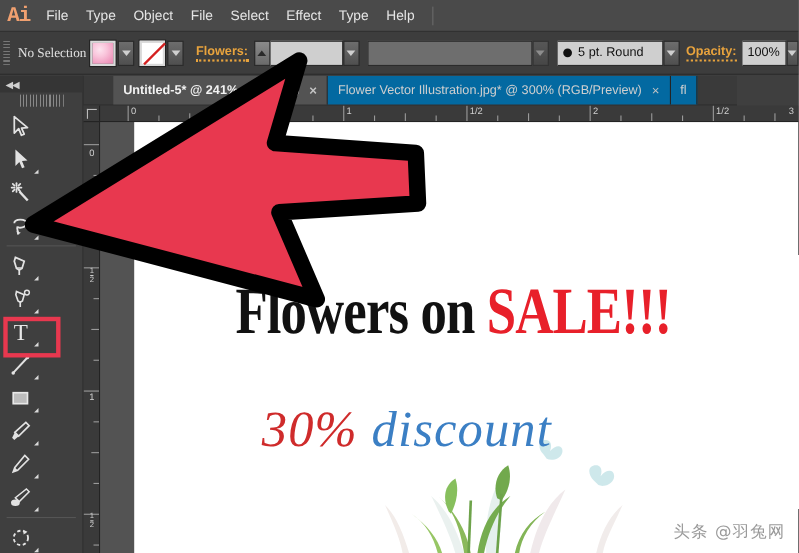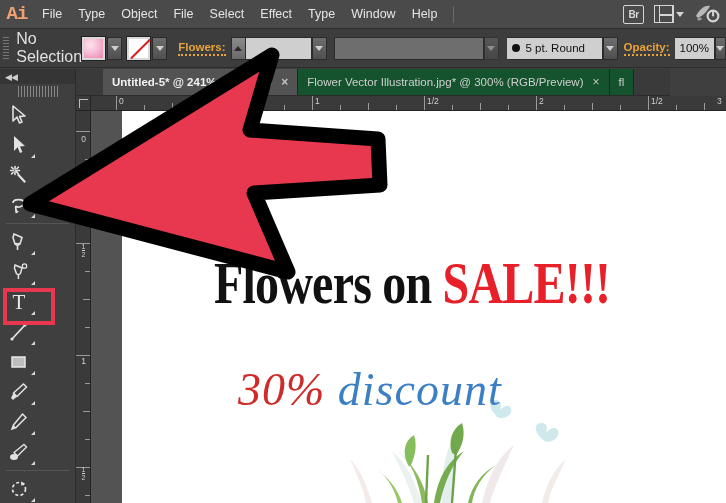--- a/index.html
+++ b/index.html
@@ -202,7 +202,6 @@
     <div class="menu-item">Select</div>
     <div class="menu-item">Effect</div>
     <div class="menu-item">Type</div>
-    <div class="menu-item">Window</div>
     <div class="menu-item">Help</div>
     <div class="mb-sep"></div>
     <div class="mb-right">

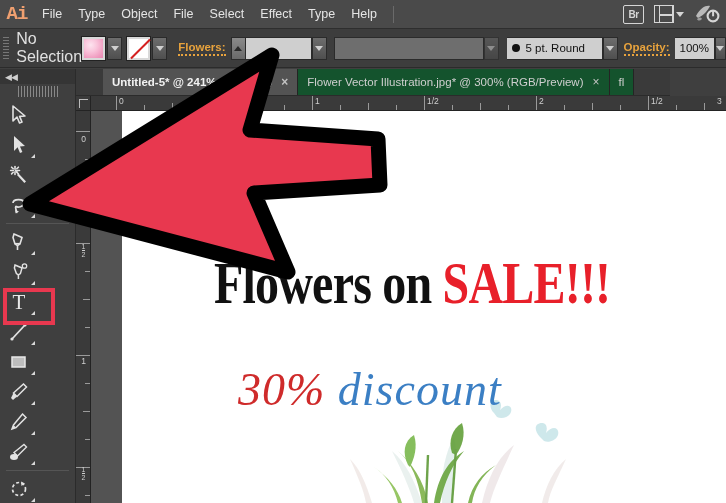--- a/index.html
+++ b/index.html
@@ -204,24 +204,6 @@
     <div class="menu-item">Type</div>
     <div class="menu-item">Help</div>
     <div class="mb-sep"></div>
-    <div class="mb-right">
-      <div class="icon-br">Br</div>
-      <div class="icon-ws">
-        <div class="ws-box">
-            <i class="ws-l"></i>
-            <i class="ws-r"></i>
-          </div>
-        <div class="caret-d"></div>
-      </div>
-      <div class="icon-rocket">
-        <svg width="26" height="20" viewBox="0 0 26 20">
-          <path d="M2 12 C6 4, 12 1, 16 2 C14 6, 10 11, 4 14 Z" fill="#b9b9b9"></path>
-          <path d="M3 15 C5 13, 7 13, 8 15 C6 17, 4 17, 3 15 Z" fill="#9d9d9d"></path>
-          <circle cx="19" cy="12" r="5.4" fill="none" stroke="#d5d5d5" stroke-width="2.1"></circle>
-          <rect x="18.1" y="6.3" width="2" height="6" fill="#d5d5d5"></rect>
-        </svg>
-      </div>
-    </div>
   </div>
 
   <div class="controlbar">

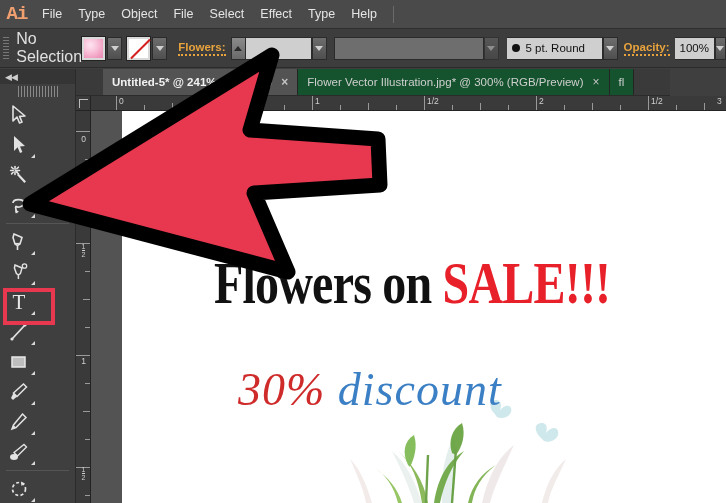--- a/index.html
+++ b/index.html
@@ -49,7 +49,7 @@
     width:9px; height:22px; margin:0 4px 0 3px;
     background:repeating-linear-gradient(to bottom,#777 0 1px,transparent 1px 3px);
   }
-  .no-sel { color:#e0e0e0; font-size:16px; padding-left:3px; width:98px; }
+  .no-sel { color:#e0e0e0; font-size:12px; padding-left:3px; width:98px;font-family:Liberation Serif, serif; }
   .swatch-grp { display:flex; align-items:center; margin-right:5px; }
   .swatch {
     width:23px; height:23px; border:2px solid #d9d9d9; background:#fff;

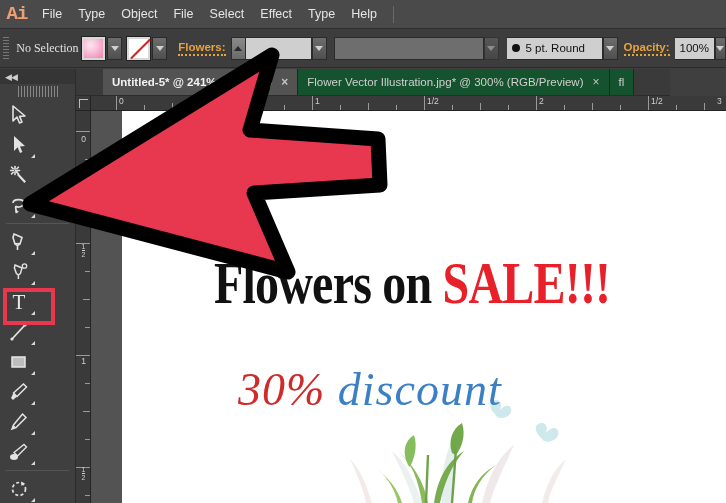--- a/index.html
+++ b/index.html
@@ -96,7 +96,7 @@
   }
   .tab {
     display:flex; align-items:center; padding:0 9px; font-size:11.5px;
-    color:#cfcfcf; background:#14532d; border-right:1px solid #242424; gap:9px;
+    color:#cfcfcf; background:#0369a1; border-right:1px solid #242424; gap:9px;
     white-space:nowrap;
   }
   .tab.active { background:#535353; color:#f2f2f2; font-weight:bold; }

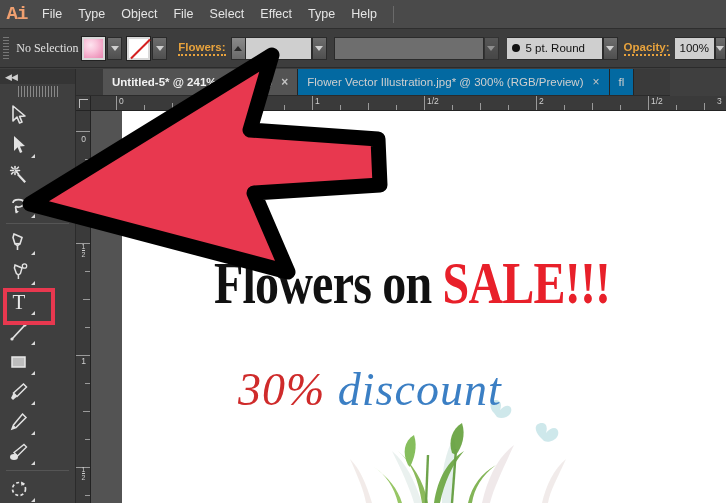--- a/index.html
+++ b/index.html
@@ -493,6 +493,7 @@
 
     </div>
 
+    <div class="watermark">头条 @羽兔网</div>
   </div>
 
   <div class="arrow-wrap">

